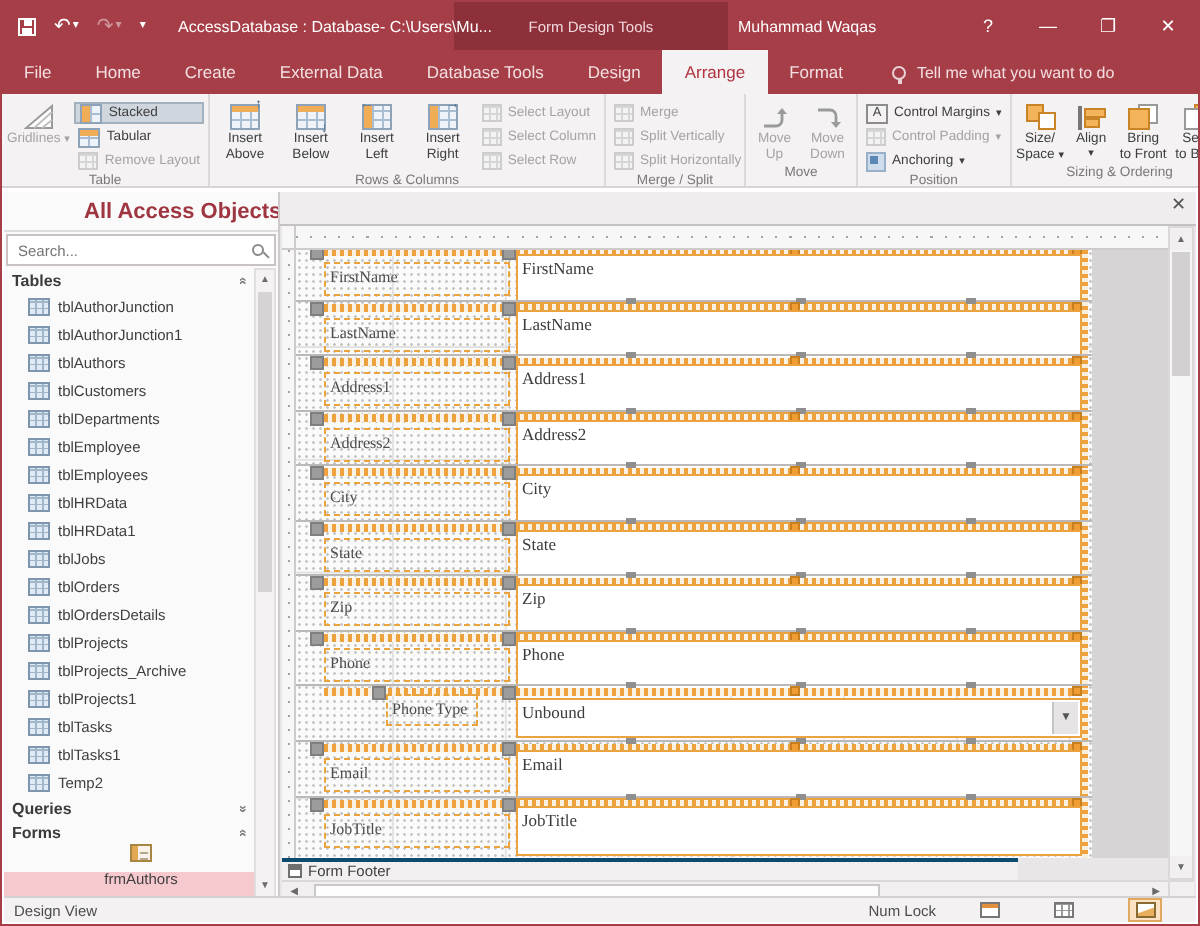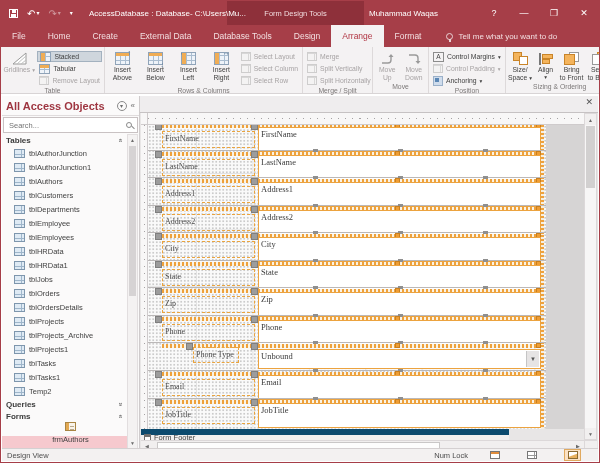--- a/index.html
+++ b/index.html
@@ -78,7 +78,7 @@
   
   .navpane{position:absolute;left:1px;top:95px;width:138px;height:354px;background:#fbfafa;border-right:1px solid #cfcbcc;overflow:hidden;}
   .nav-title{height:20px;display:flex;align-items:center;padding:0 4px;border-bottom:1px solid #e0dcdd;}
-  .nav-title .t{color:#9e3540;font-size:11px;font-weight:bold;flex:1;white-space:nowrap;}
+  .nav-title .t{color:#9e3540;font-size:11px;font-weight:bold;flex:1;white-space:nowrap;margin-left:36px;}
   .nav-title .ic{color:#6d6d6d;font-size:8px;margin-left:4px;}
   .circ{width:10px;height:10px;border:1px solid #8a8a8a;border-radius:50%;display:flex;align-items:center;justify-content:center;font-size:6px;color:#6d6d6d;}
   .nav-search{height:16px;margin:1px 1px;border:1px solid #c9c2c3;background:#fff;display:flex;align-items:center;padding:0 3px;}

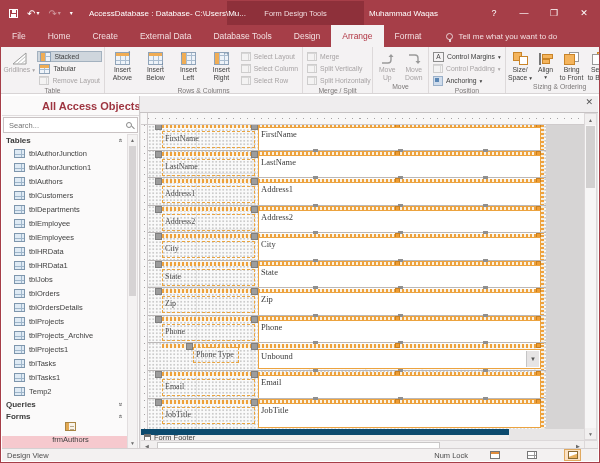--- a/index.html
+++ b/index.html
@@ -154,7 +154,7 @@
   .oh.o1{left:104px;} .oh.o2{left:247px;} .oh.o3{left:388px;}
   .tick.t1{left:165px;} .tick.t2{left:250px;} .tick.t3{left:335px;}
 
-  .footerbar{position:absolute;left:1px;top:333px;width:368px;height:11px;background:#f1efef;border-top:6px solid #0c4a6e;
+  .footerbar{position:absolute;left:1px;top:333px;width:368px;height:11px;background:#f1efef;border-top:2px solid #0c4a6e;
      display:flex;align-items:center;gap:3px;padding:0 3px;font-size:7.5px;color:#3f3f3f;}
   .secicon{width:7px;height:7px;border:1px solid #6f6f6f;background:#fff;position:relative;flex:none;}
   .secicon::before{content:'';position:absolute;left:0;right:0;top:0;height:2px;background:#6f6f6f;}

